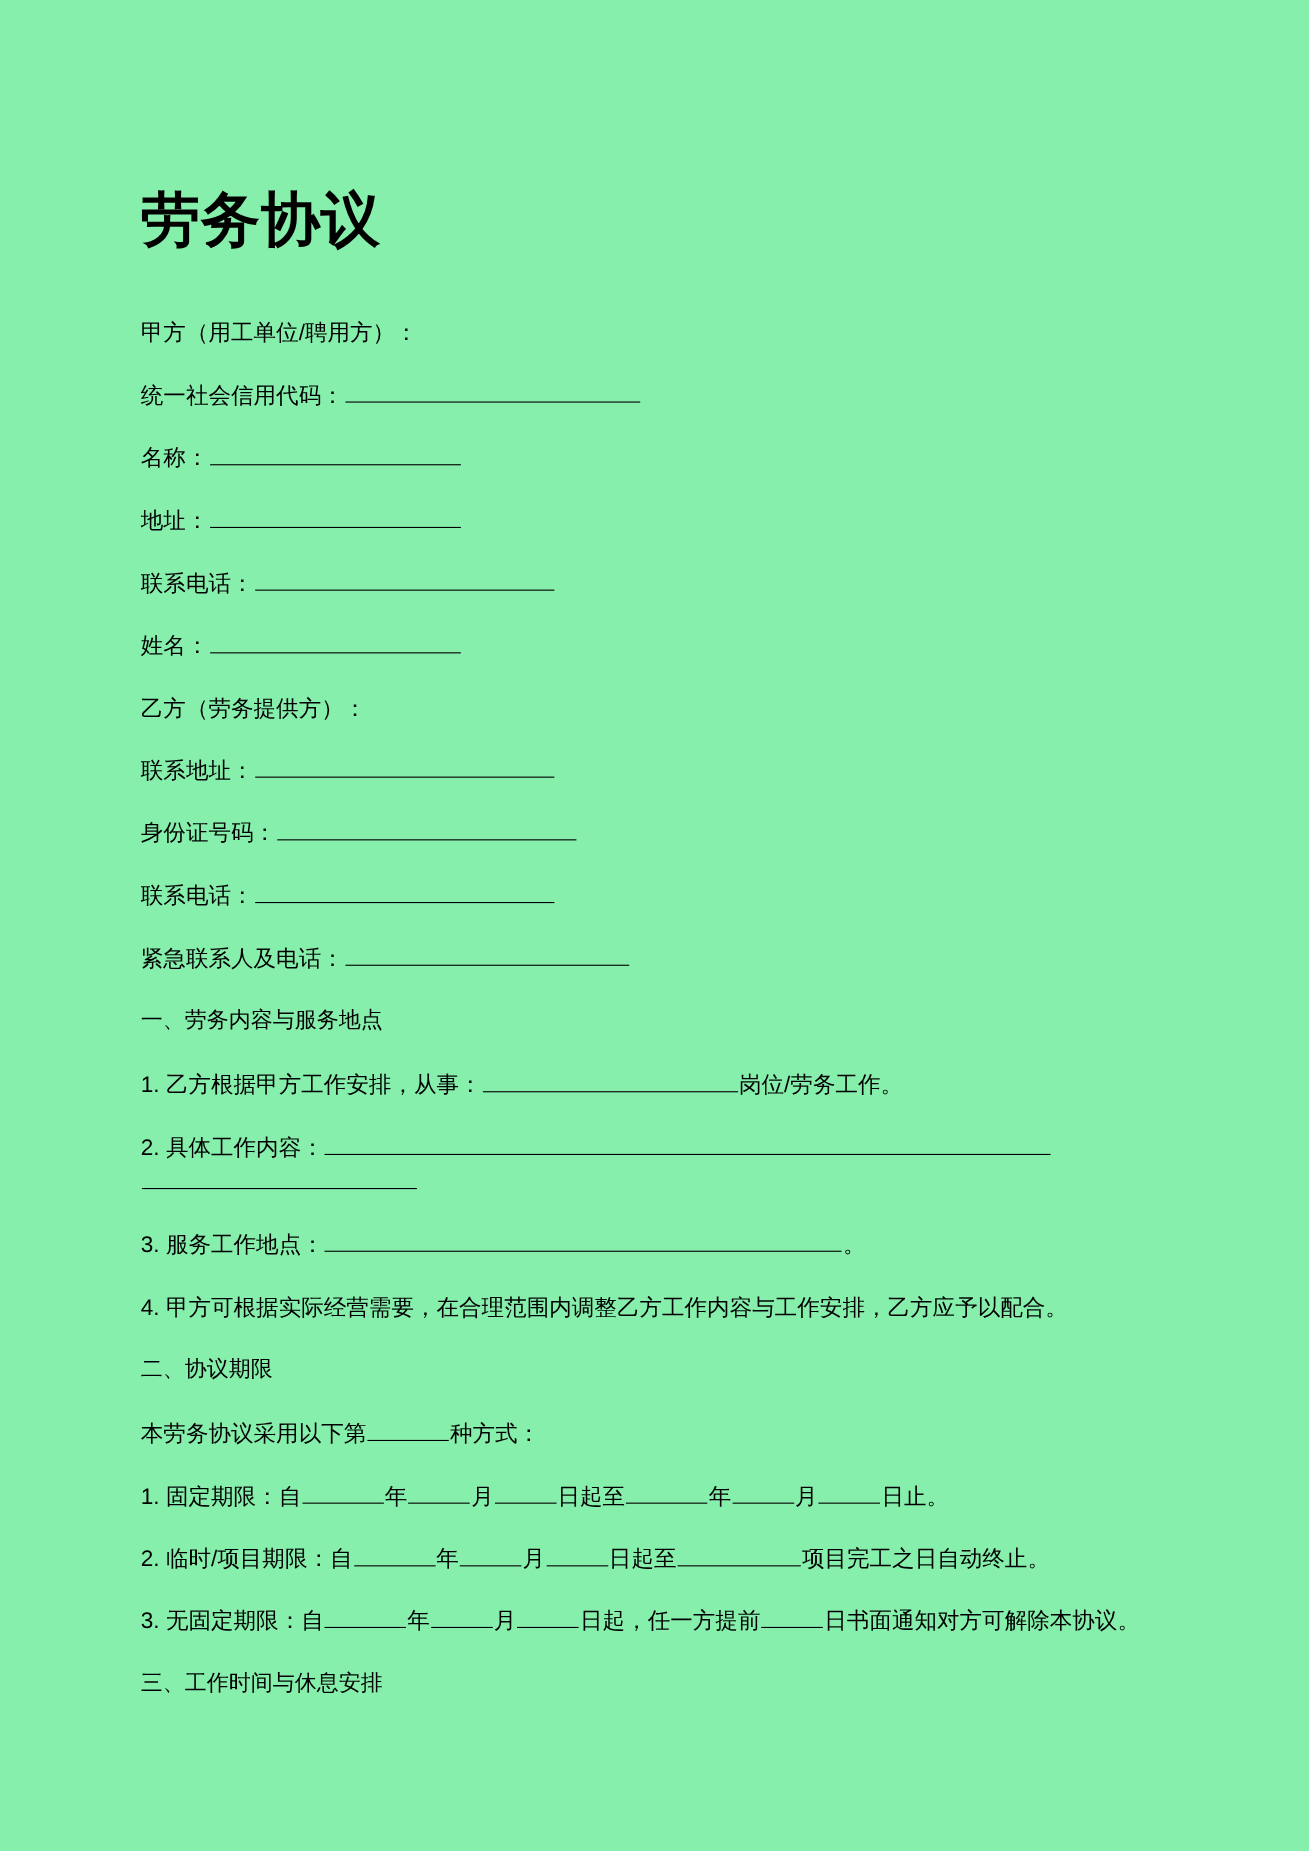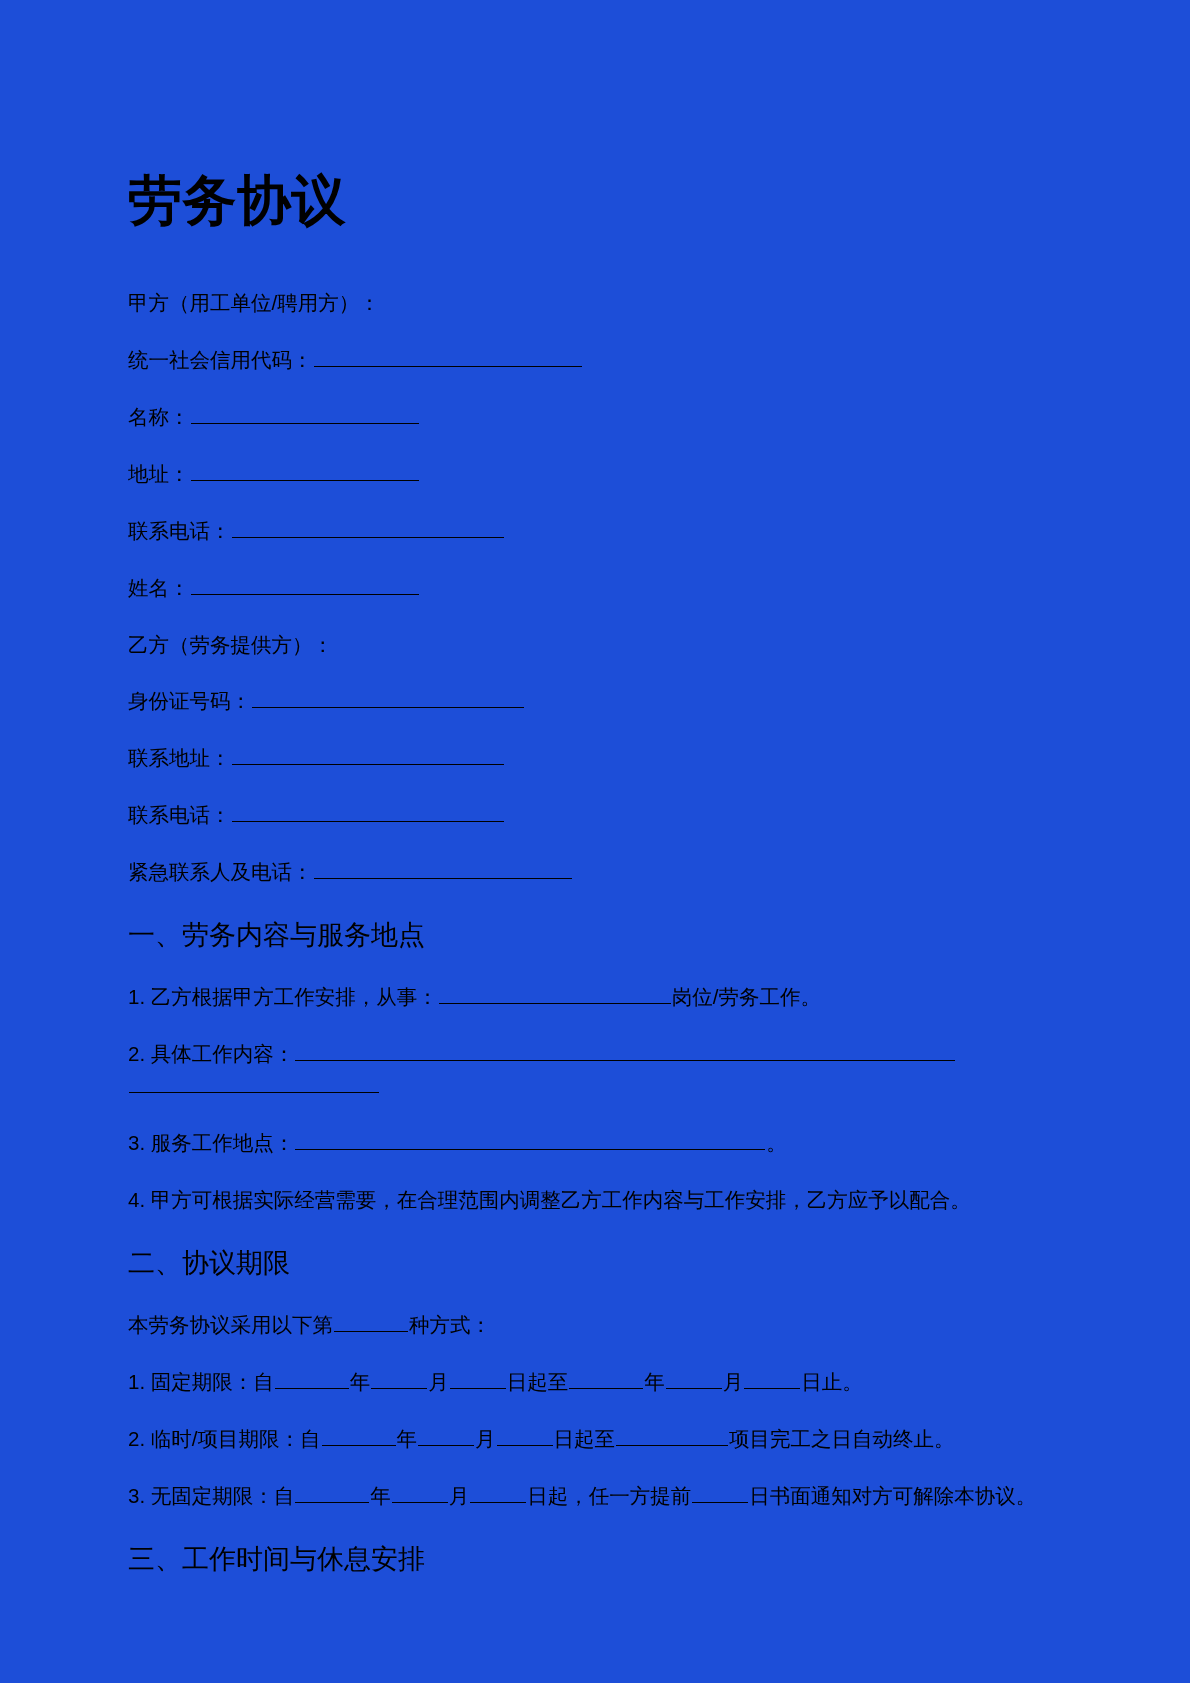--- a/index.html
+++ b/index.html
@@ -16,7 +16,7 @@
     position: relative;
     width: 1190px;
     height: 1683px;
-    background: #1d4ed8;
+    background: #86efac;
     box-sizing: border-box;
     overflow: hidden;
   }

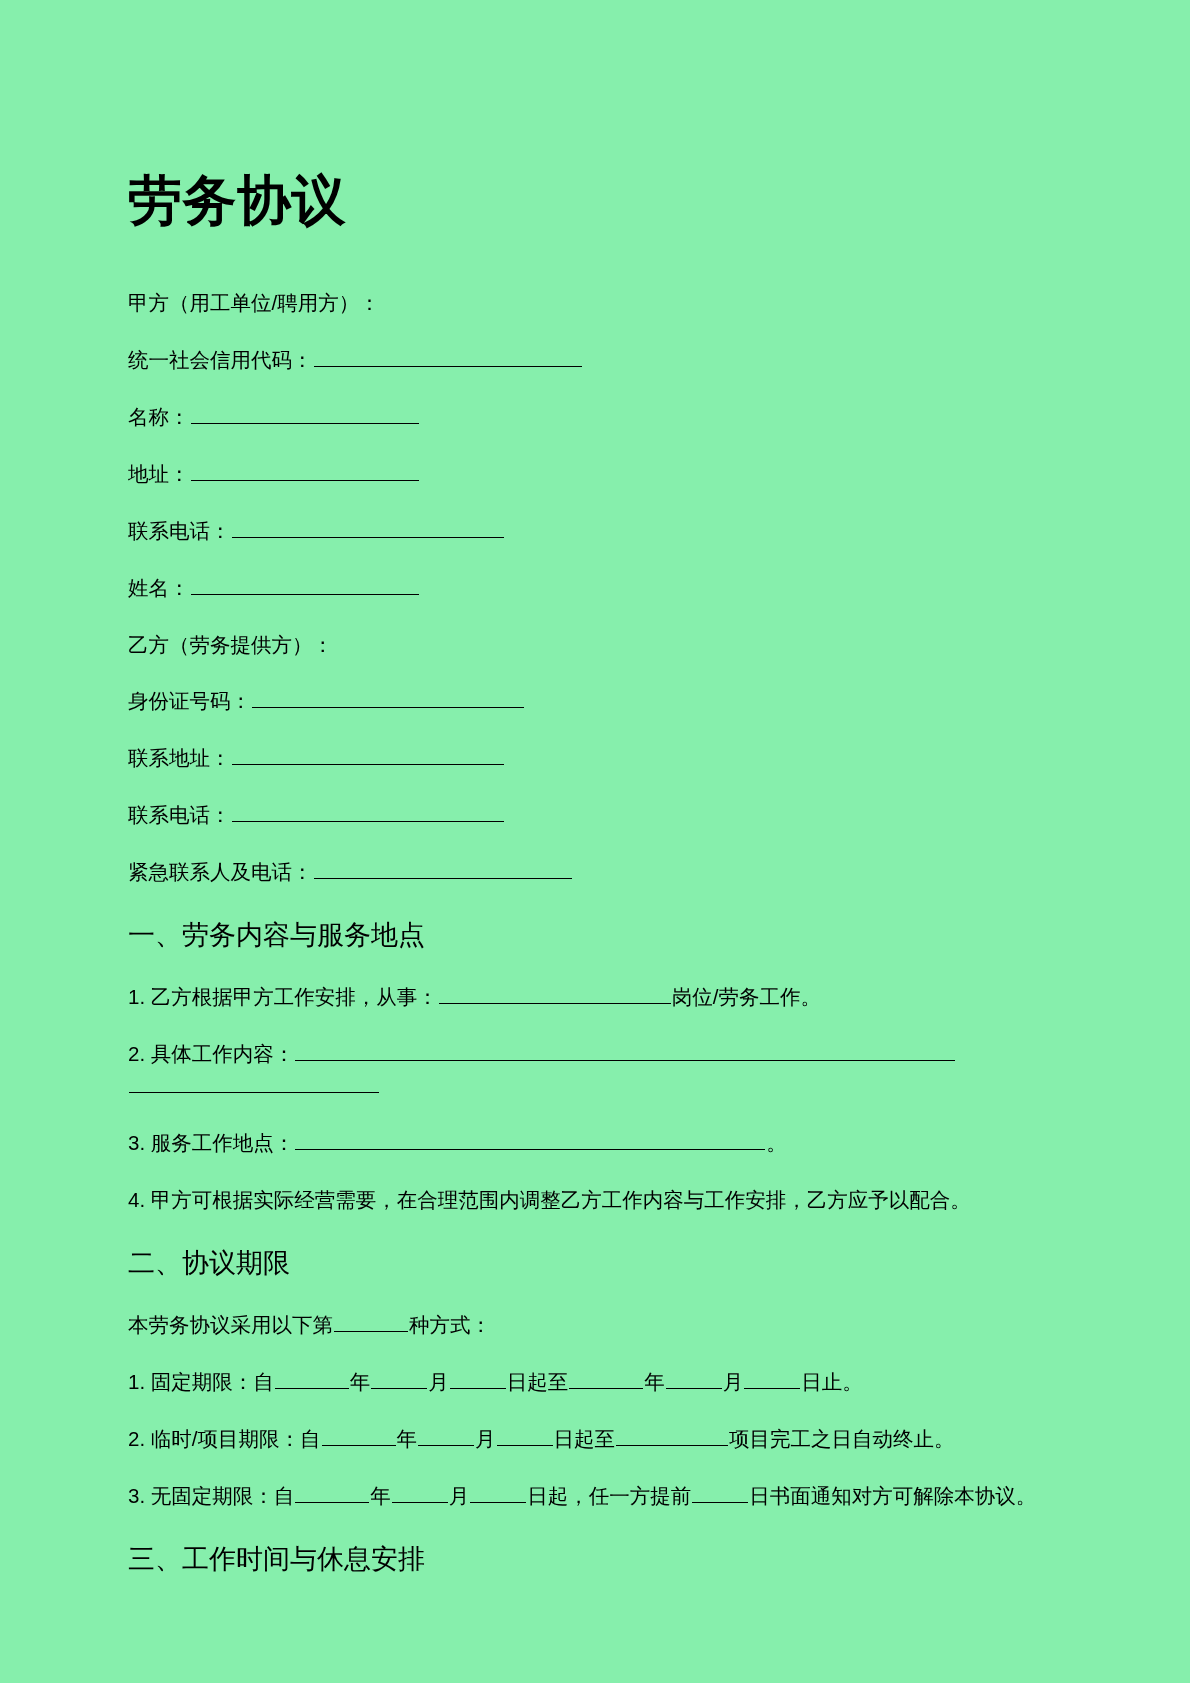--- a/index.html
+++ b/index.html
@@ -116,11 +116,11 @@
     <p class="para">乙方（劳务提供方）：</p>
 
     <p class="para">
-      <span>身份证号码：</span><span class="blank b-id"></span>
+      <span>联系地址：</span><span class="blank b-tel"></span>
     </p>
 
     <p class="para">
-      <span>联系地址：</span><span class="blank b-tel"></span>
+      <span>身份证号码：</span><span class="blank b-id"></span>
     </p>
 
     <p class="para">

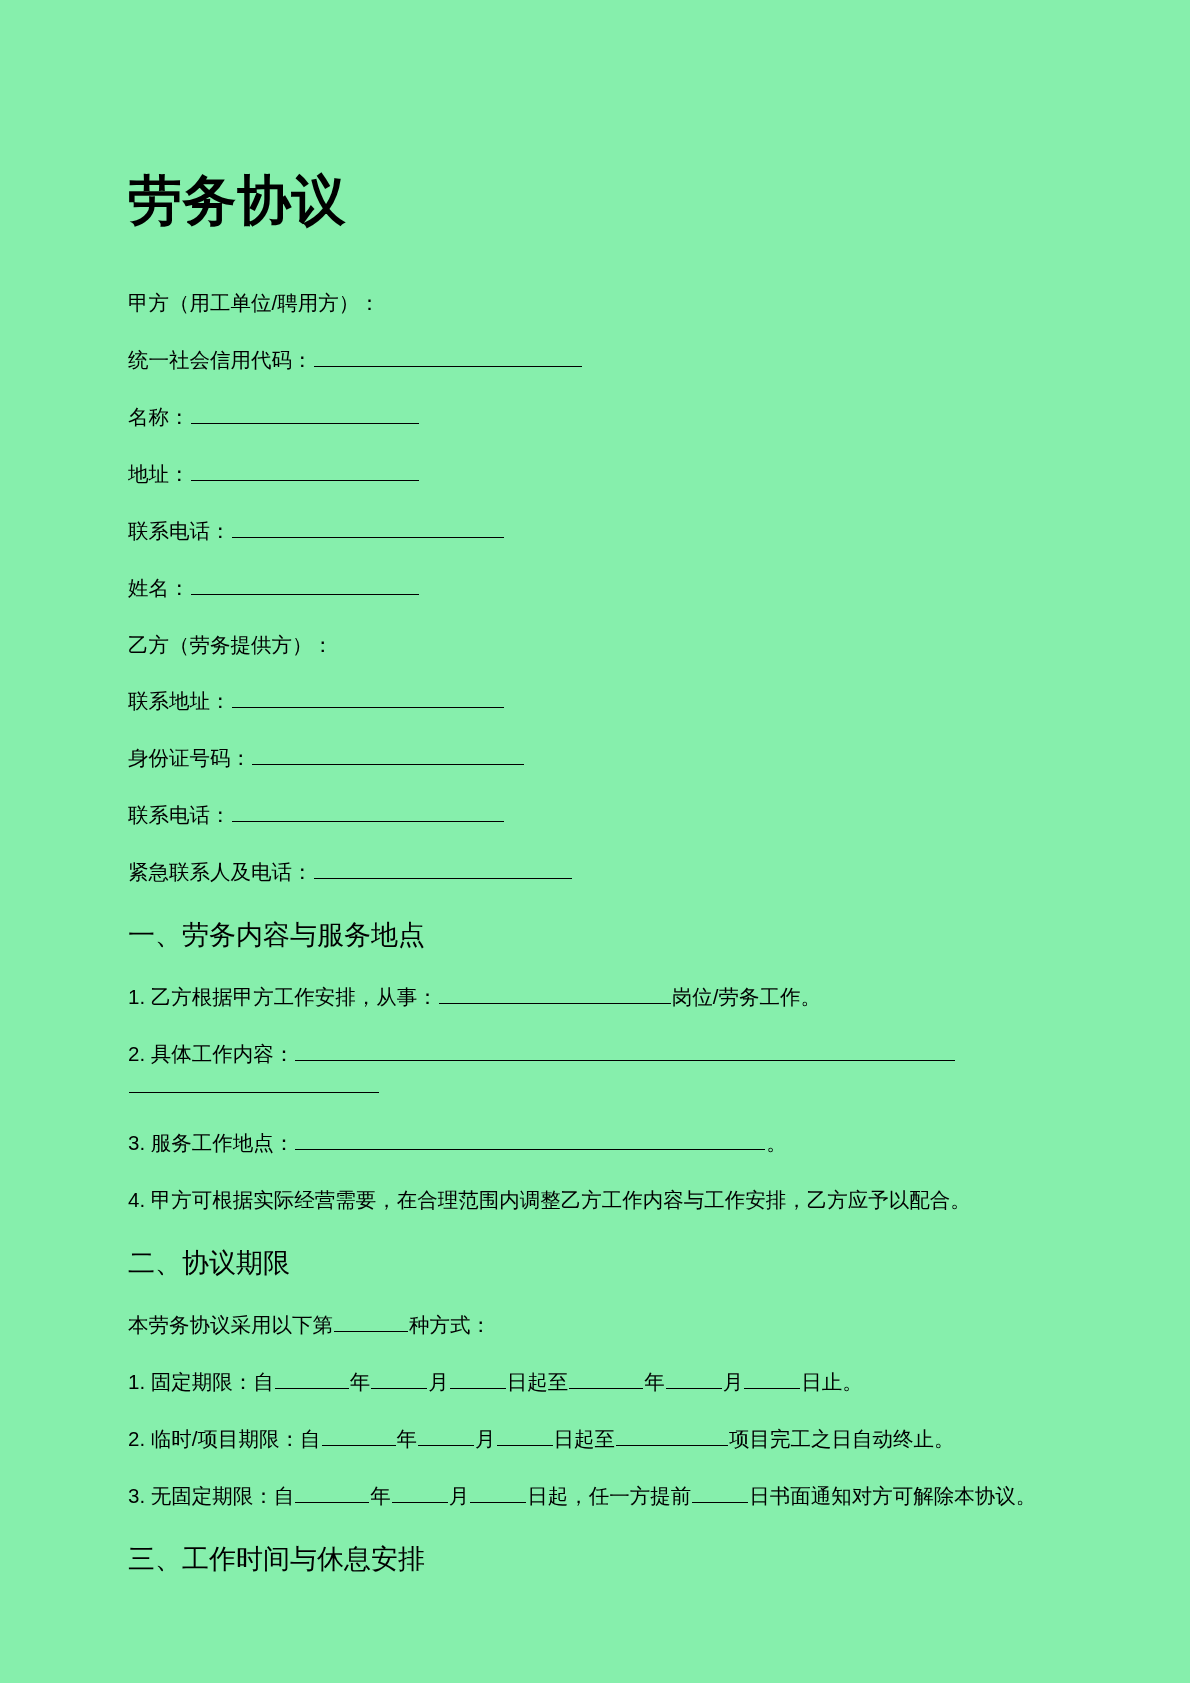--- a/index.html
+++ b/index.html
@@ -47,10 +47,11 @@
     padding-top: 58px;
   }
   .section-head {
-    font-size: 27px;
+    font-size: 20px;
     line-height: 1.56;
     margin: 0;
     padding-top: 26px;
+    font-family: Liberation Mono, monospace;
   }
   .body-para {
     font-size: 20.5px;

